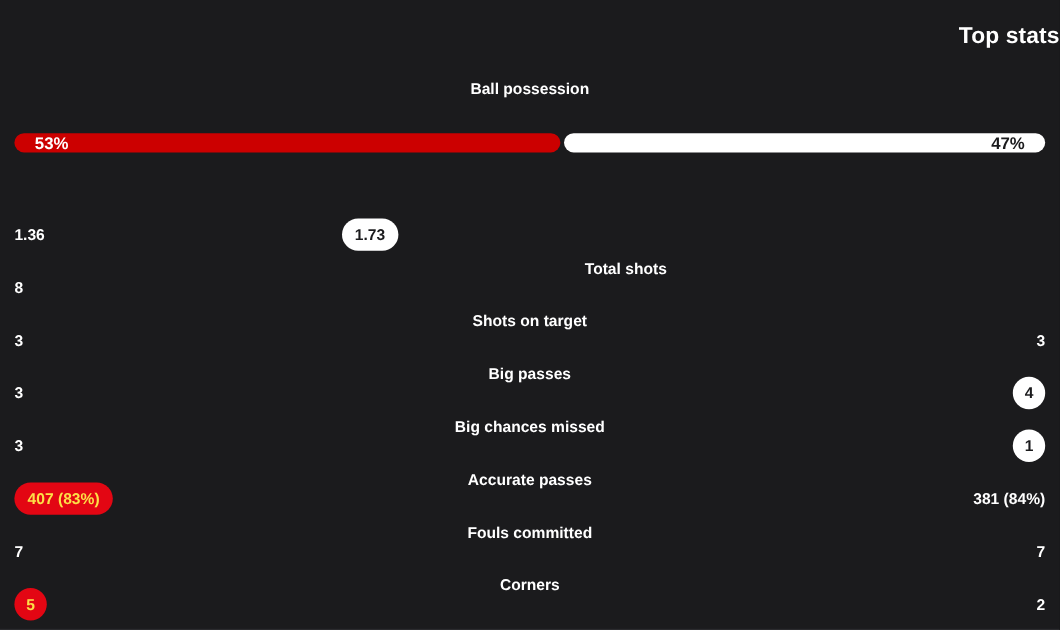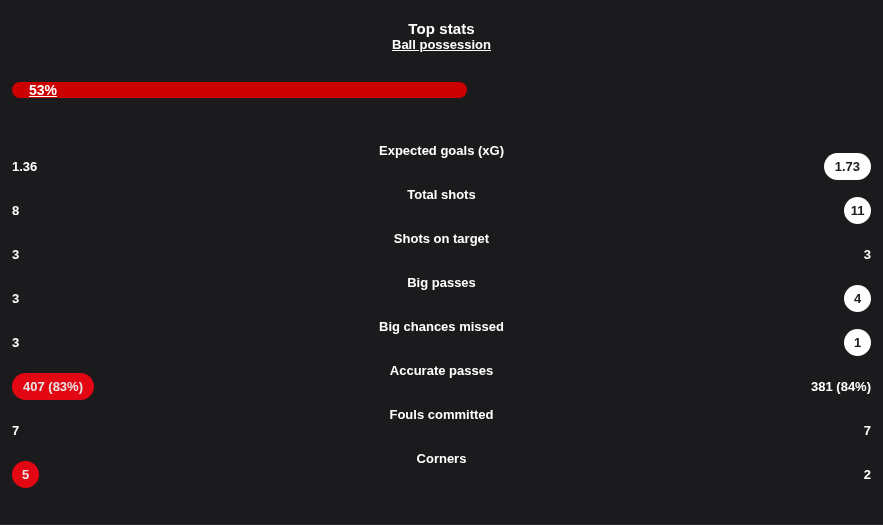--- a/index.html
+++ b/index.html
@@ -26,8 +26,8 @@
   }
 
   .panel-title {
-    text-align: center;
-    font-size: 15px;
+    text-align: right;
+    font-size: 19px;
     font-weight: bold;
     color: #ffffff;
     padding-top: 20px;

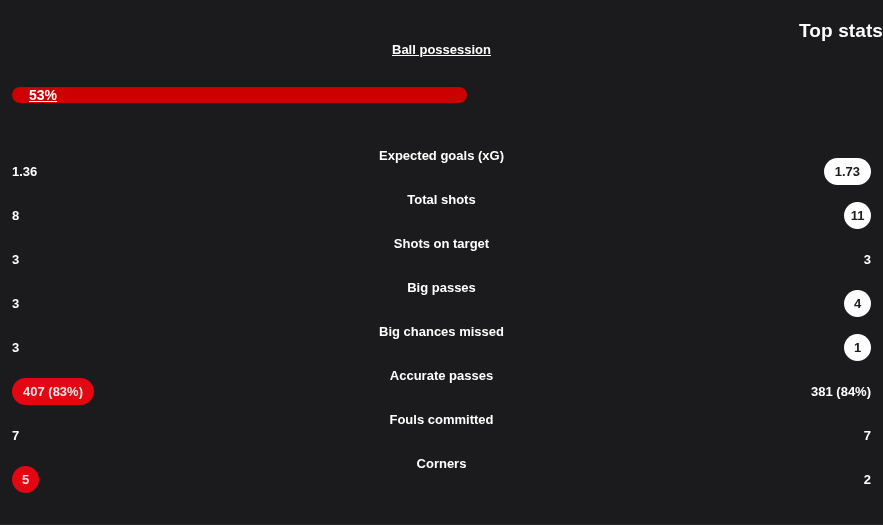--- a/index.html
+++ b/index.html
@@ -35,7 +35,7 @@
   }
 
   .possession-block {
-    text-decoration: underline;
+    margin-top: 24px;
   }
 
   .possession-label {

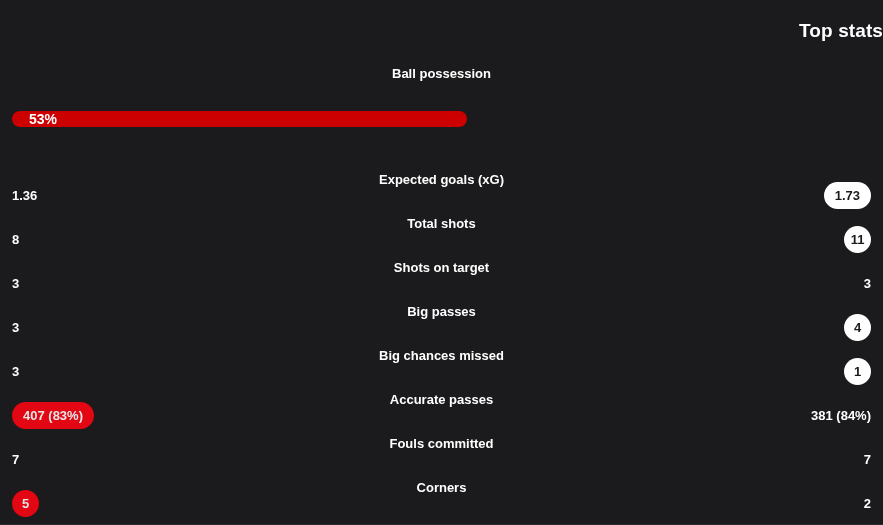--- a/index.html
+++ b/index.html
@@ -165,6 +165,9 @@
       <div class="bar-home" style="flex: 0 0 53%; background: rgb(204, 0, 0);">
         <span>53%</span>
       </div>
+      <div class="bar-away" style="flex: 1 1 auto; background: rgb(255, 255, 255);">
+        <span>47%</span>
+      </div>
     </div>
   </div>
 

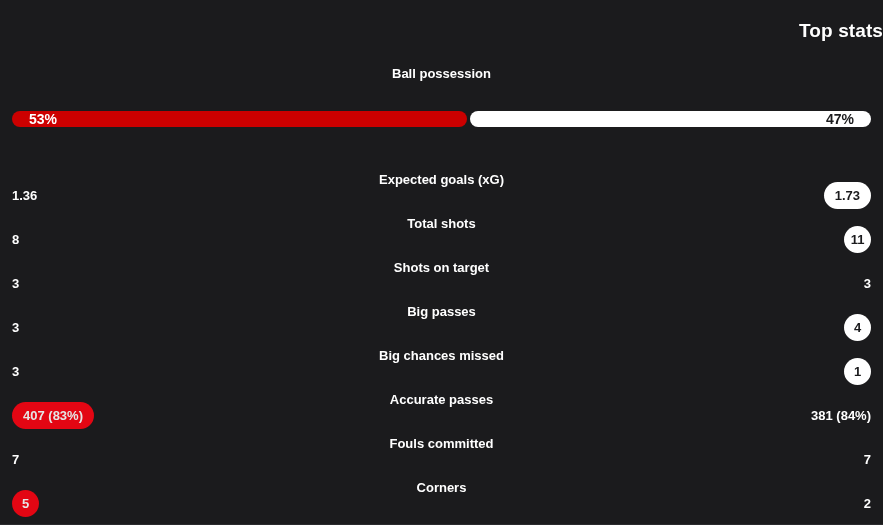--- a/index.html
+++ b/index.html
@@ -176,7 +176,6 @@
         <div class="stat-side left">
           <span class="val plain">1.36</span>
         </div>
-        <div class="stat-name">Expected goals (xG)</div>
         <div class="stat-side right">
           <span class="val pill away">1.73</span>
         </div>

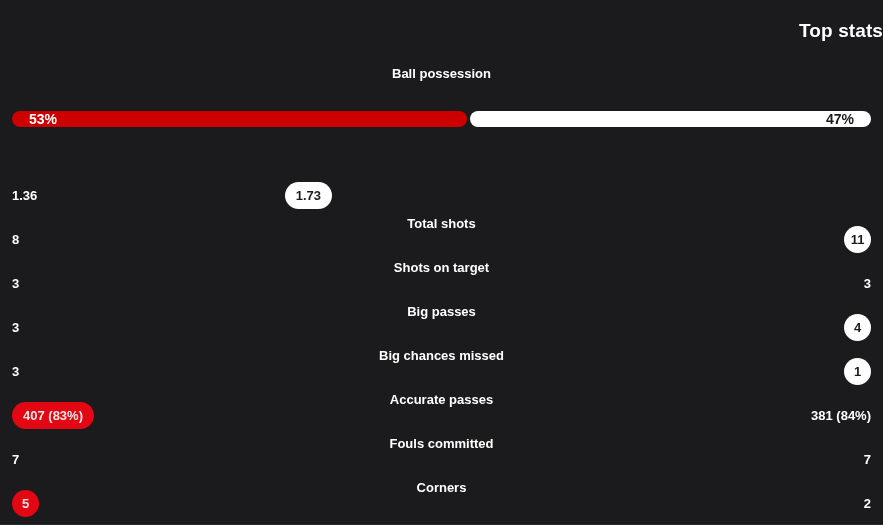--- a/index.html
+++ b/index.html
@@ -185,9 +185,6 @@
           <span class="val plain">8</span>
         </div>
         <div class="stat-name">Total shots</div>
-        <div class="stat-side right">
-          <span class="val pill away circle">11</span>
-        </div>
       </div>
       <div class="stat-row">
         <div class="stat-side left">

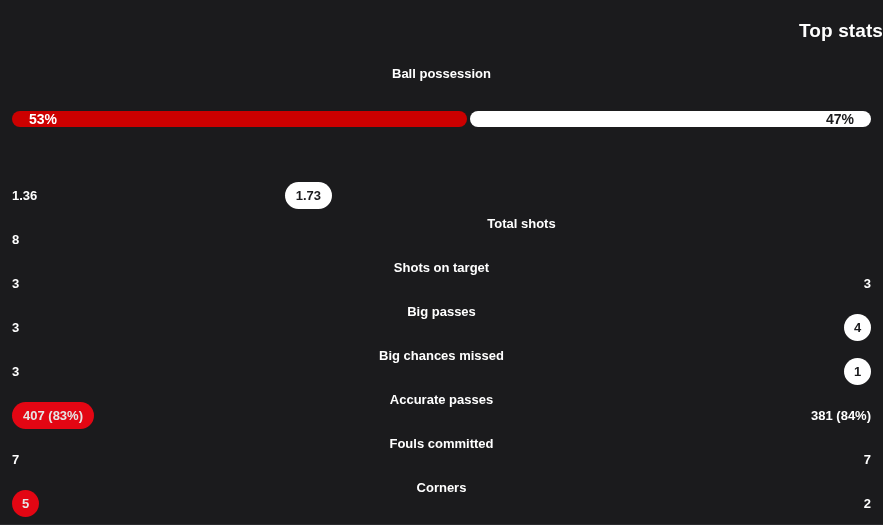--- a/index.html
+++ b/index.html
@@ -137,7 +137,7 @@
 
   .val.pill.home {
     background: #e30613;
-    color: #e5e5e5;
+    color: #fde047;
   }
 
   .val.pill.away {

